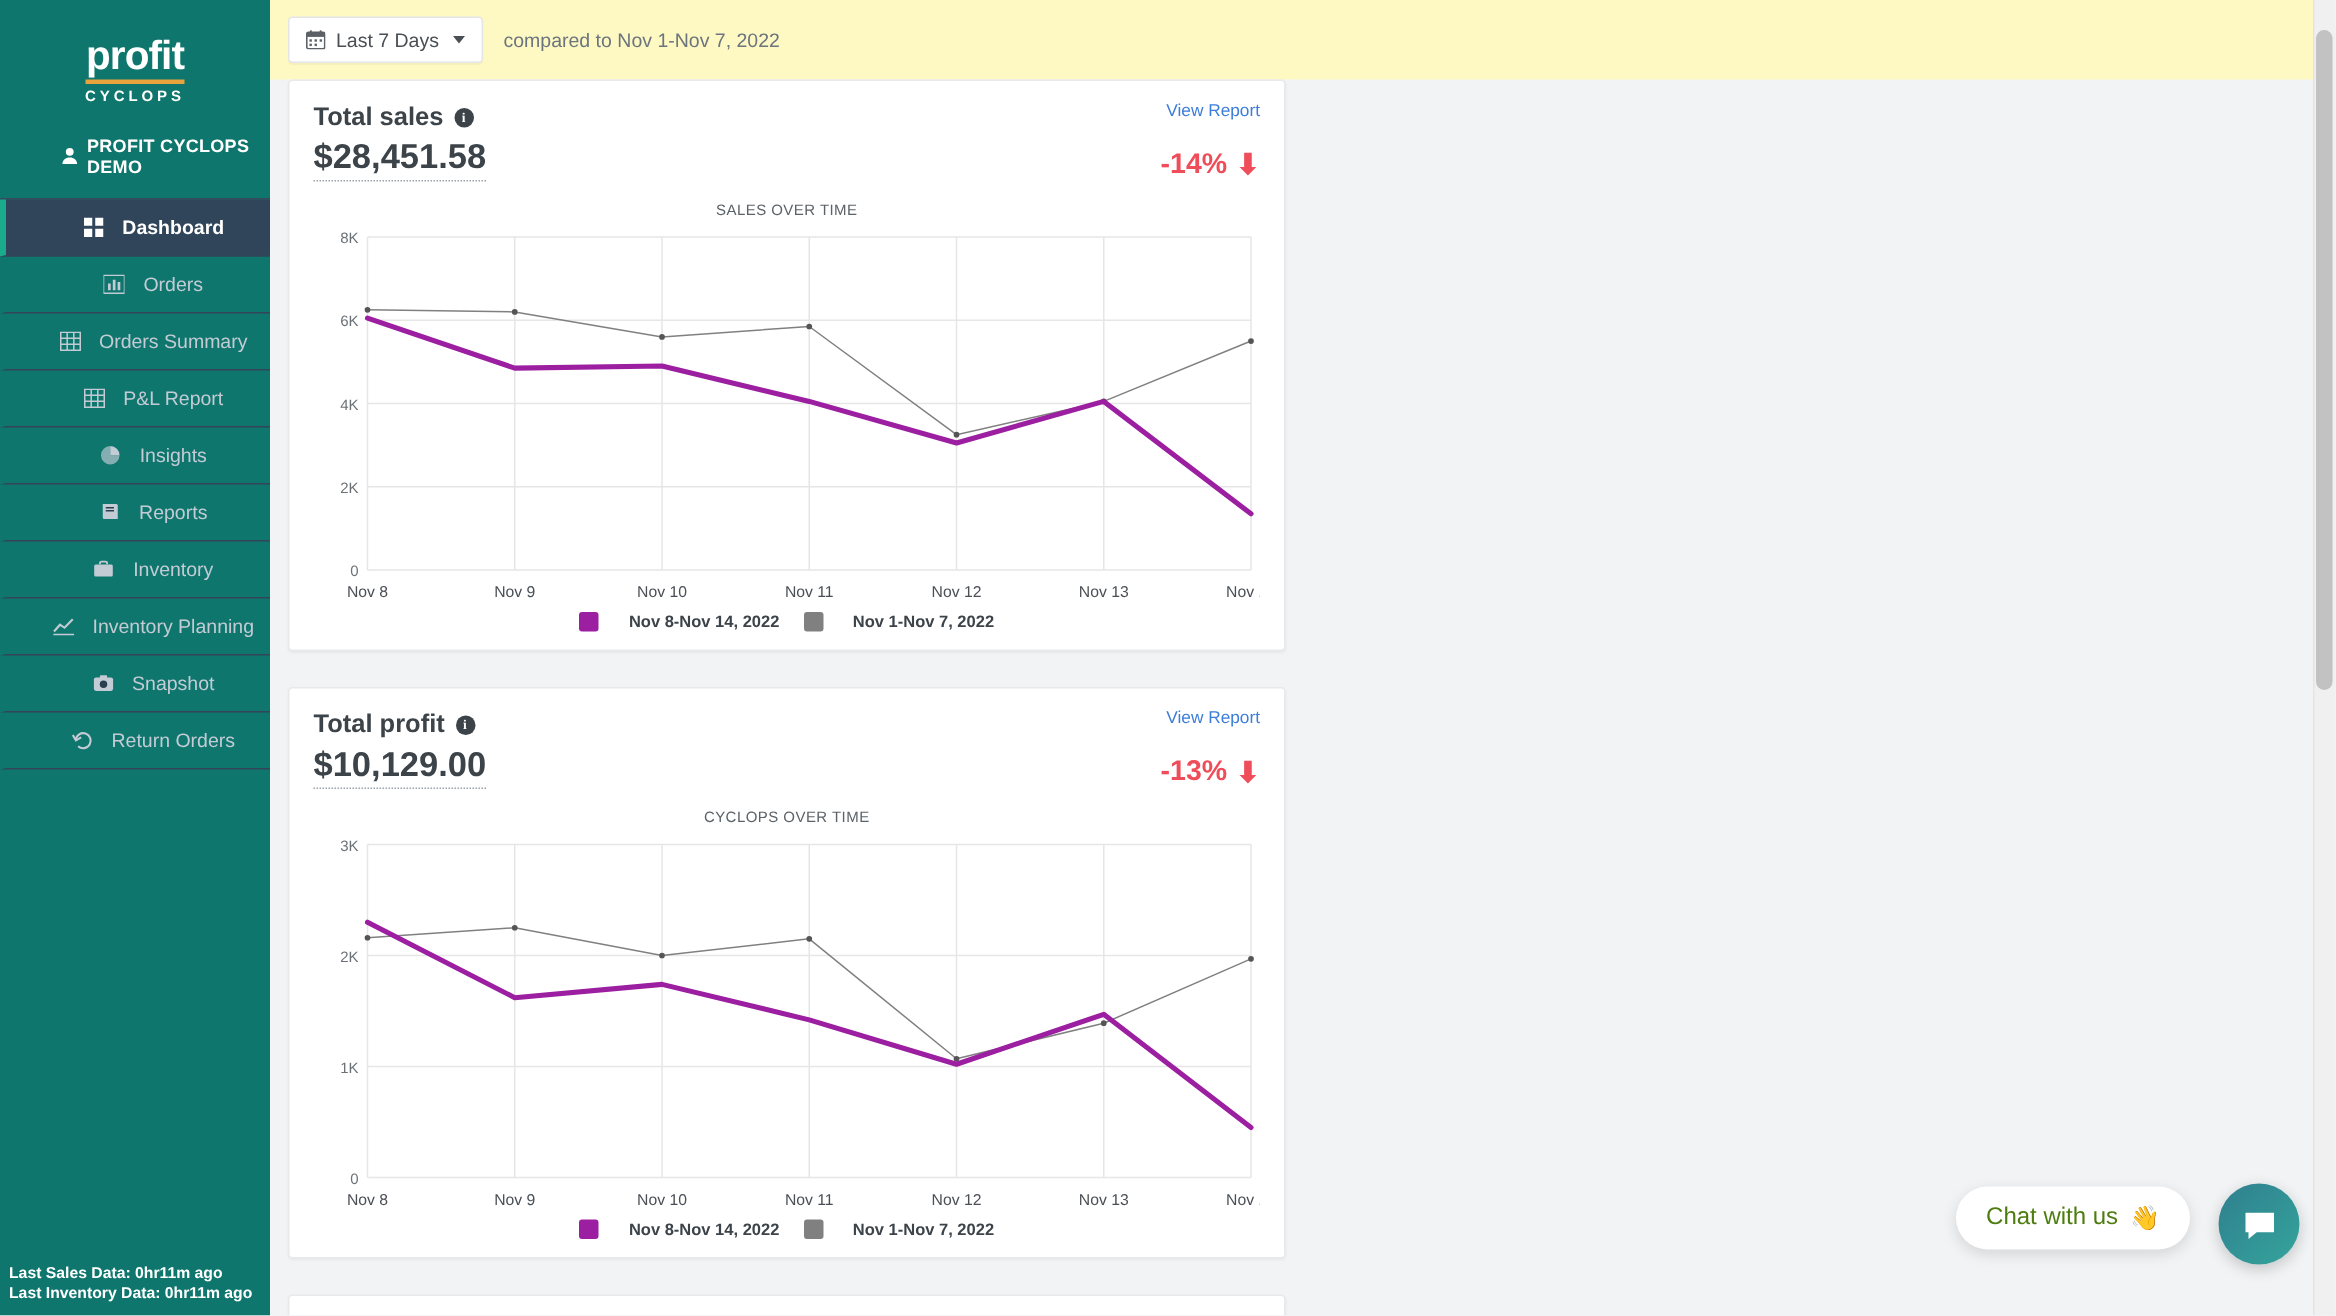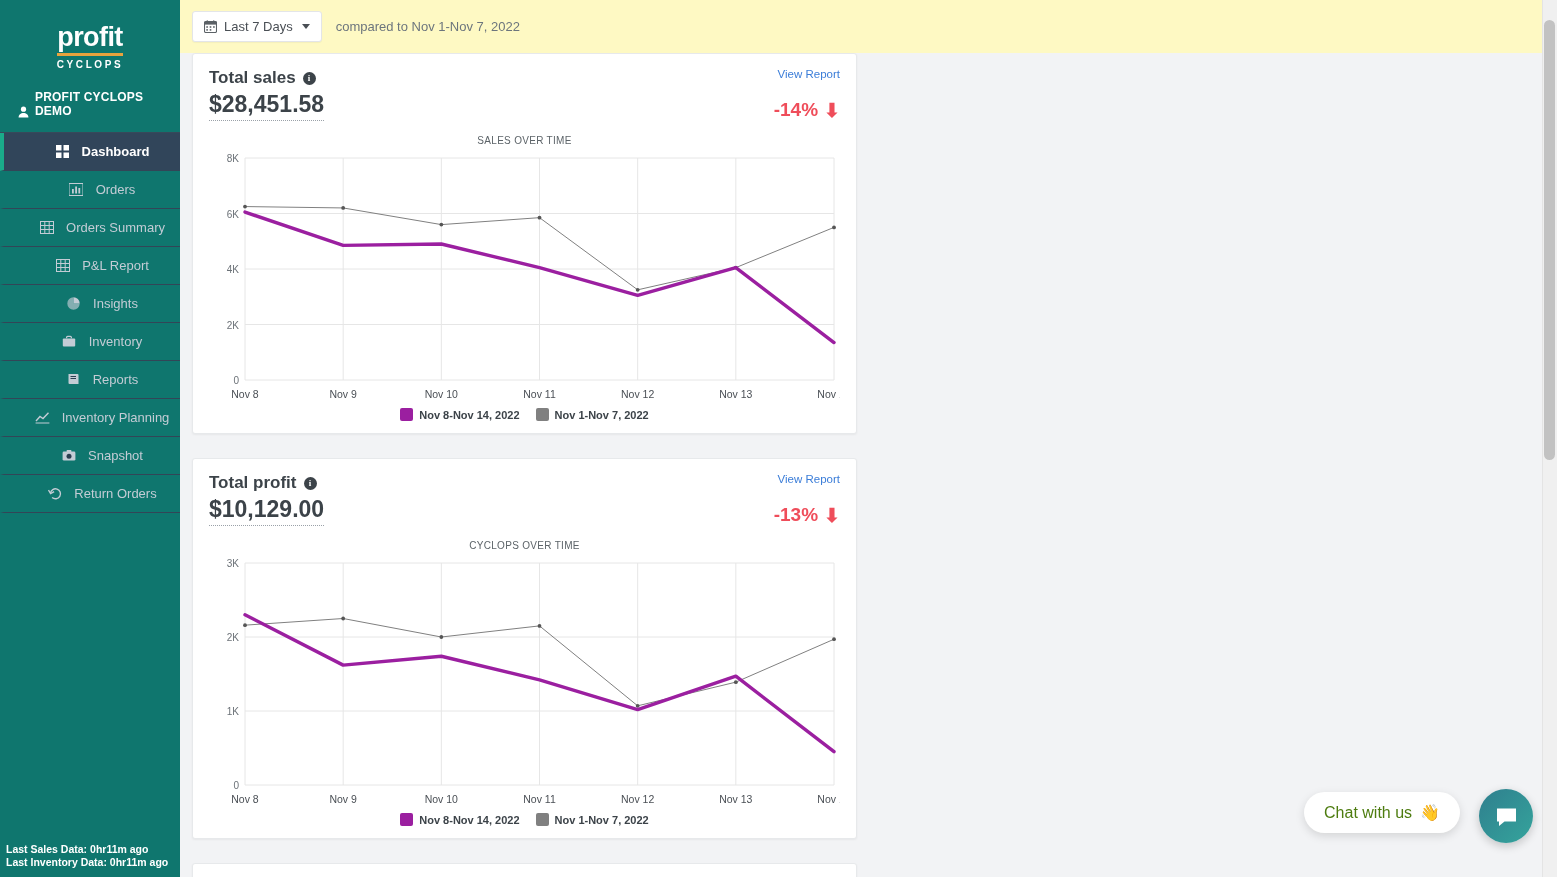--- a/index.html
+++ b/index.html
@@ -28,9 +28,9 @@
     letter-spacing: 2.6px; margin-top: 3px; text-align: center;
   }
   .demo-row {
-    display: flex; align-items: flex-end; gap: 6px;
+    display: flex; align-items: center; gap: 6px;
     padding: 10px 0 14px 18px; color: #ffffff;
-    font-size: 12px; font-weight: bold; letter-spacing: .2px;
+    font-size: 12px; font-weight: bold; letter-spacing: .2px; margin-left: 23px;
   }
   .demo-row svg { flex: none; }
   .nav { border-top: 1px solid #37495a; }

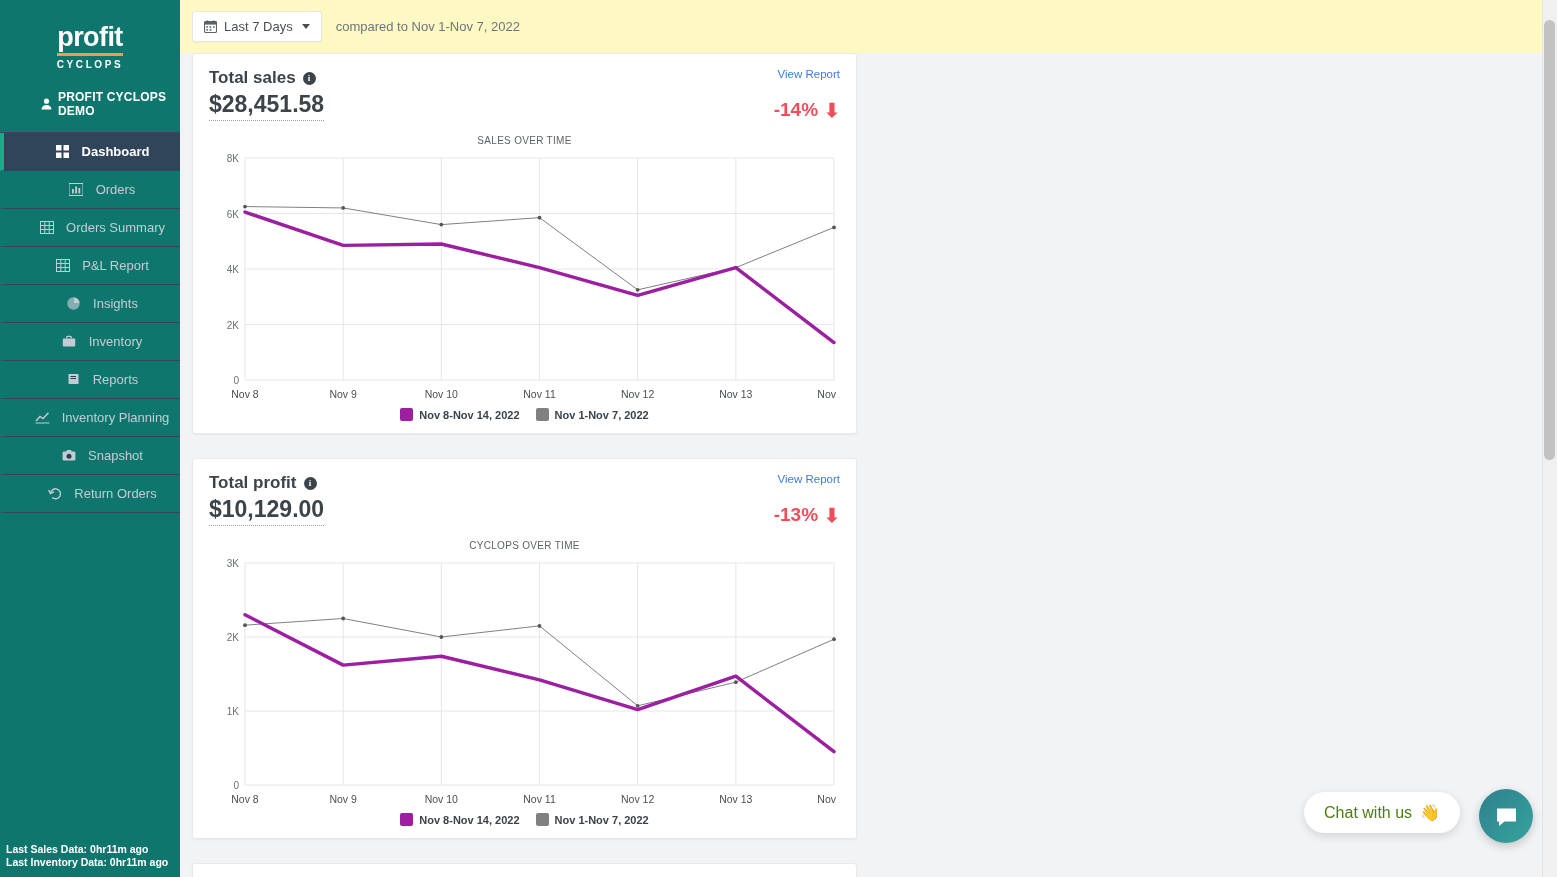--- a/index.html
+++ b/index.html
@@ -208,16 +208,6 @@
 
       <div class="nav-item">
         <span class="ico">
-          <svg width="14" height="13" viewBox="0 0 14 13">
-              <path d="M4.6 3.2V2.4a1 1 0 0 1 1-1h2.8a1 1 0 0 1 1 1v.8" fill="none" stroke="#c3ccd5" stroke-width="1.2"></path>
-              <rect x="0.8" y="3.4" width="12.4" height="8" rx="1" fill="#c3ccd5"></rect>
-            </svg>
-        </span>
-        <span>Inventory</span>
-      </div>
-
-      <div class="nav-item">
-        <span class="ico">
           <svg width="13" height="13" viewBox="0 0 13 13">
               <path d="M1.5 1h9a1 1 0 0 1 1 1v9H2.5a1 1 0 0 1-1-1z" fill="#c3ccd5"></path>
               <line x1="3.5" y1="3.5" x2="9" y2="3.5" stroke="#2b3e50"></line>
@@ -225,6 +215,16 @@
             </svg>
         </span>
         <span>Reports</span>
+      </div>
+
+      <div class="nav-item">
+        <span class="ico">
+          <svg width="14" height="13" viewBox="0 0 14 13">
+              <path d="M4.6 3.2V2.4a1 1 0 0 1 1-1h2.8a1 1 0 0 1 1 1v.8" fill="none" stroke="#c3ccd5" stroke-width="1.2"></path>
+              <rect x="0.8" y="3.4" width="12.4" height="8" rx="1" fill="#c3ccd5"></rect>
+            </svg>
+        </span>
+        <span>Inventory</span>
       </div>
 
       <div class="nav-item">

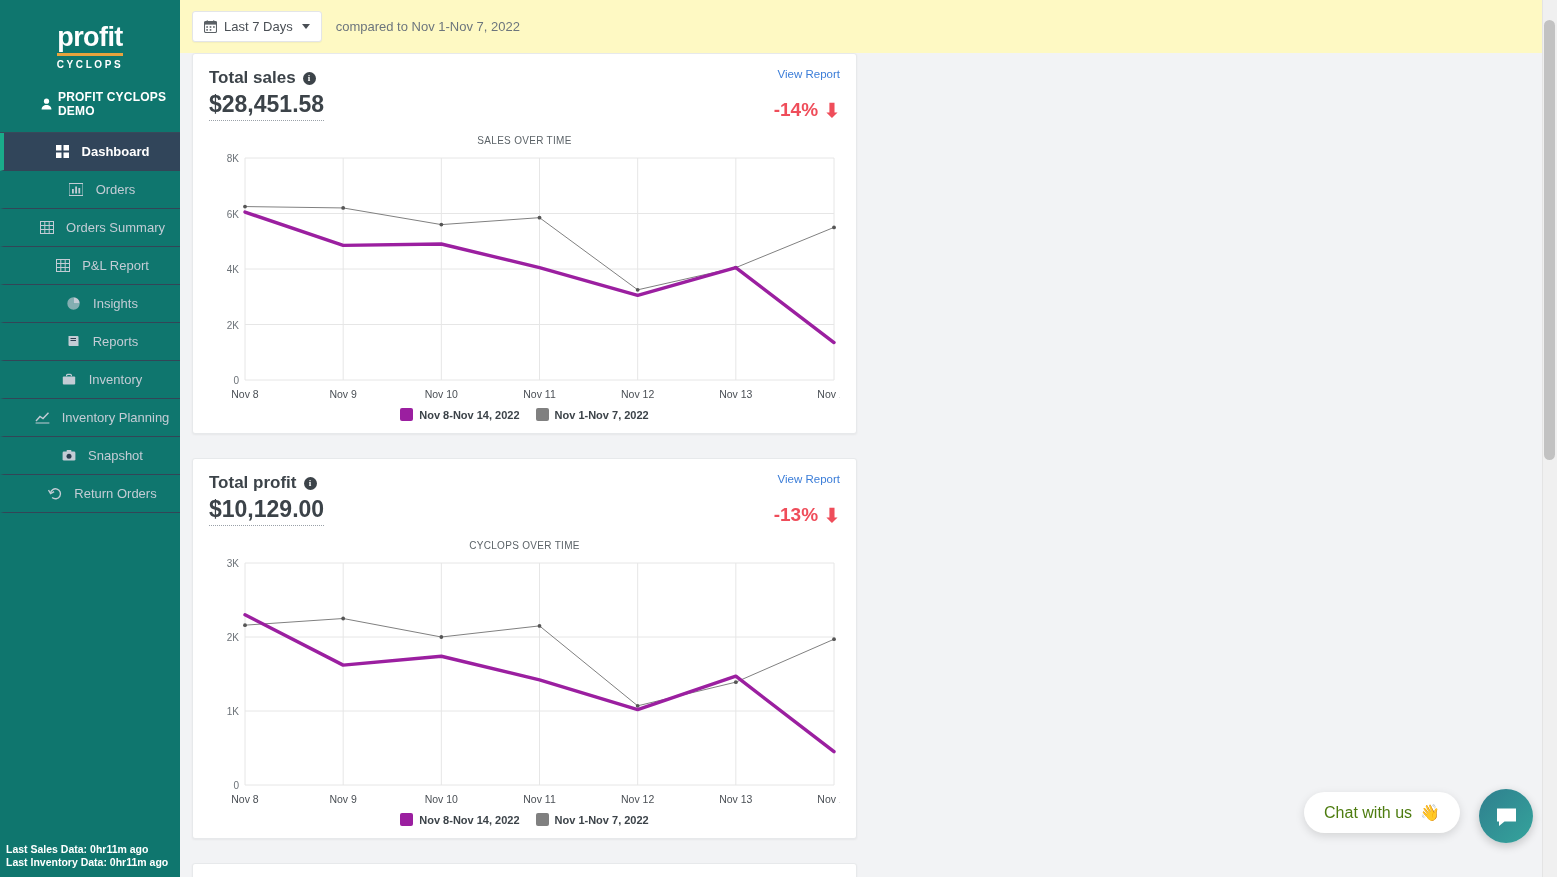--- a/index.html
+++ b/index.html
@@ -98,7 +98,7 @@
   }
   .chart-box { width: 100%; height: 258px; }
   .legend { display: flex; justify-content: center; align-items: center; gap: 16px; margin-top: 2px; }
-  .legend-item { display: flex; align-items: center; gap: 6px; font-size: 11px; font-weight: bold; color: #3c4349; }
+  .legend-item { display: flex; align-items: center; gap: 20px; font-size: 11px; font-weight: bold; color: #3c4349; }
   .swatch { width: 13px; height: 13px; border-radius: 2px; }
 
   

